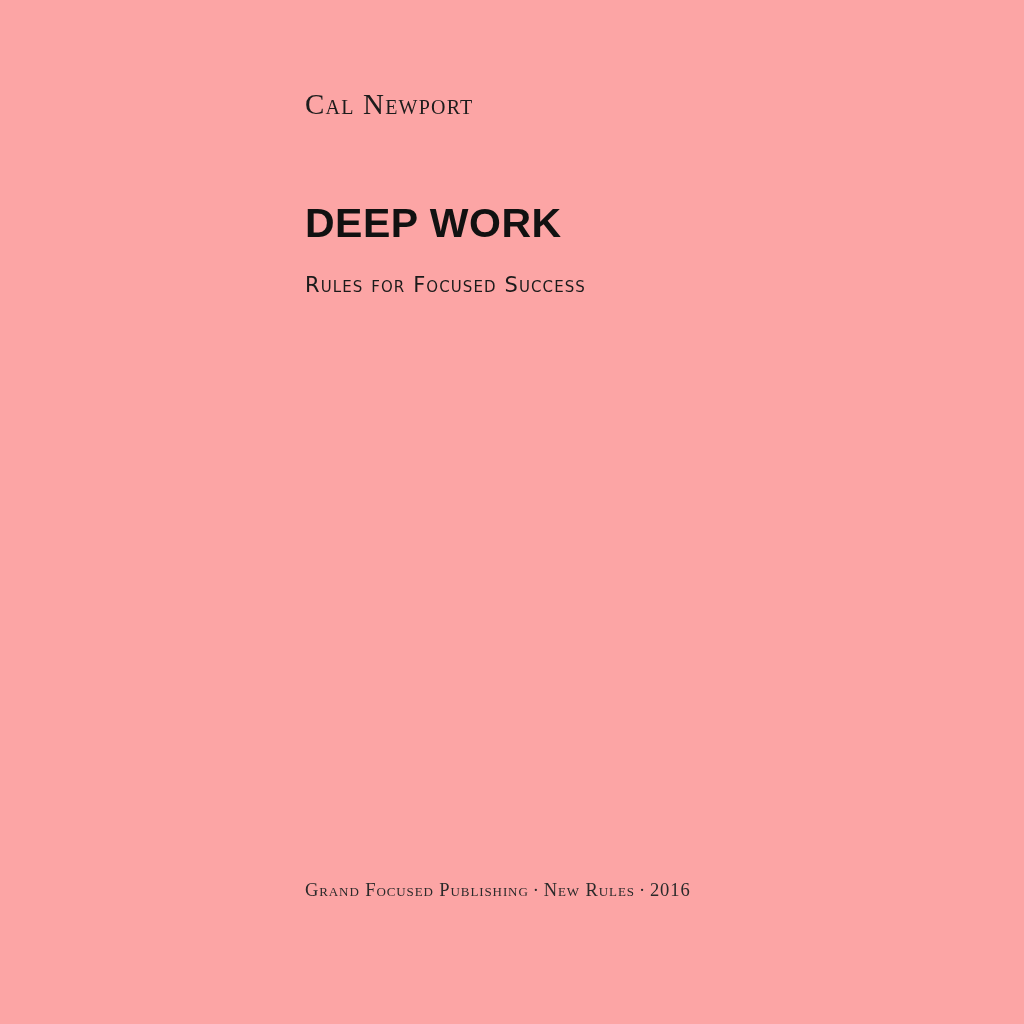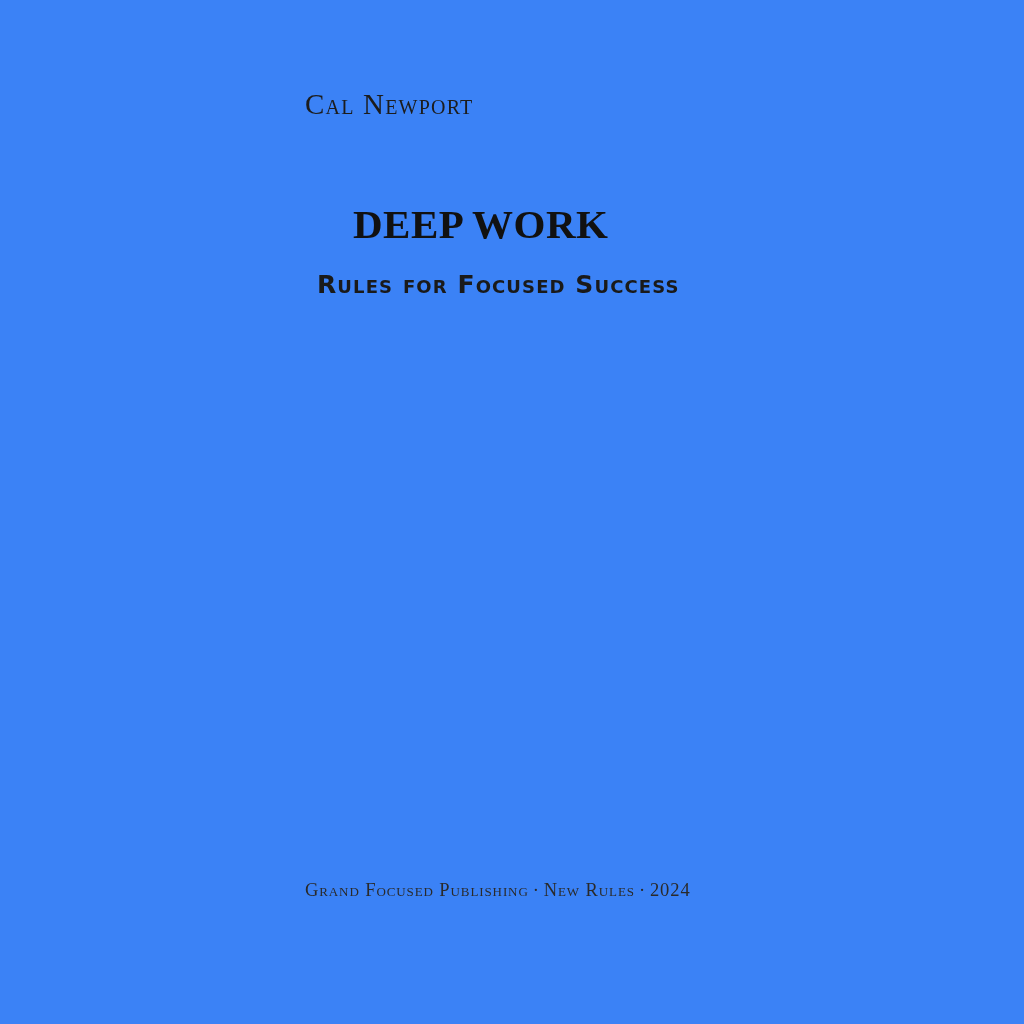--- a/index.html
+++ b/index.html
@@ -19,7 +19,7 @@
     position: relative;
     width: 1024px;
     height: 1024px;
-    background: #3b82f6;
+    background: #fca5a5;
   }
 
   .content {

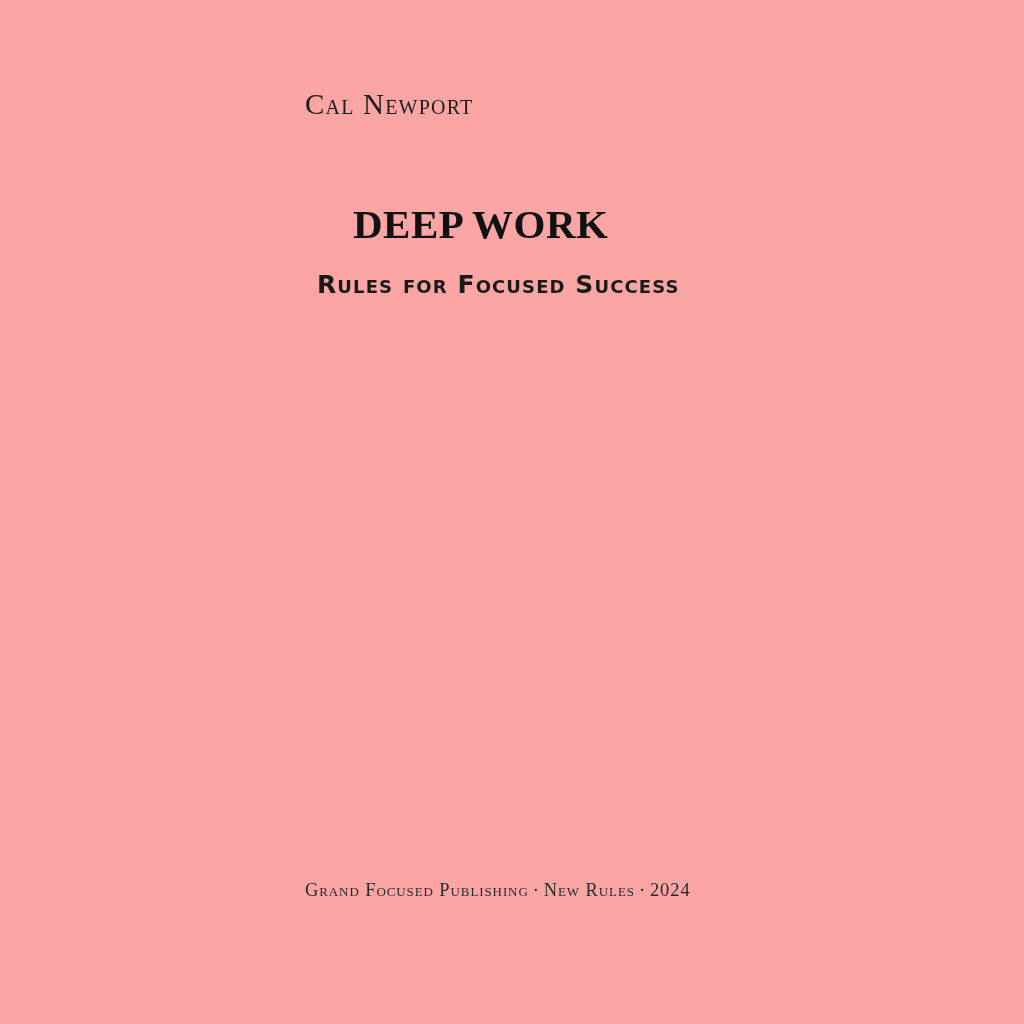--- a/index.html
+++ b/index.html
@@ -47,13 +47,12 @@
     position: absolute;
     left: 0;
     top: 200px;
-    font-family: Liberation Serif, serif;
+    font-family: Liberation Sans, sans-serif;
     font-weight: bold;
     font-size: 41px;
     letter-spacing: 0.5px;
     color: #111111;
     white-space: nowrap;
-    margin-left: 48px;
   }
 
   

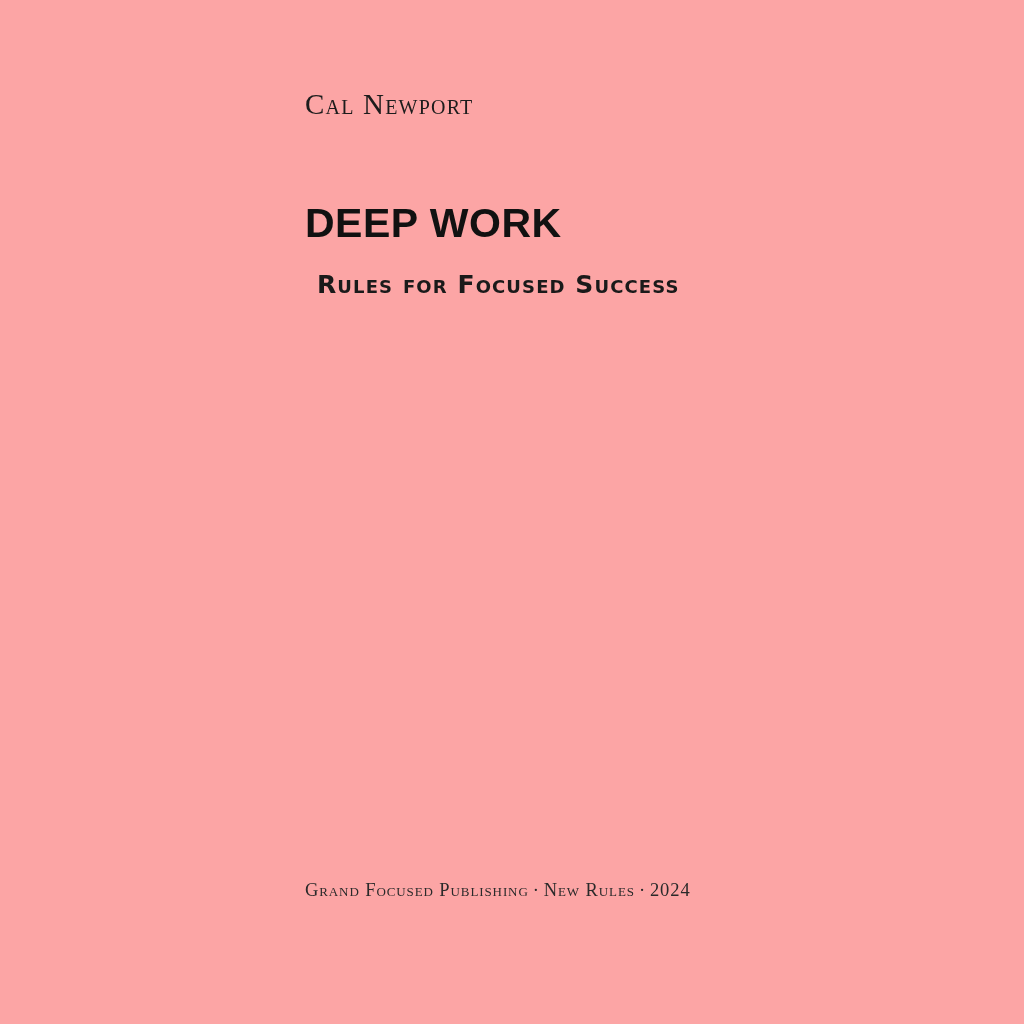--- a/index.html
+++ b/index.html
@@ -58,11 +58,11 @@
   
   .subtitle {
     position: absolute;
-    left: 12px;
+    left: 0;
     top: 270px;
     font-family: "DejaVu Sans", sans-serif;
-    font-weight: bold;
-    font-size: 25px;
+    font-weight: normal;
+    font-size: 21px;
     font-variant: small-caps;
     letter-spacing: 1.1px;
     line-height: 30px;

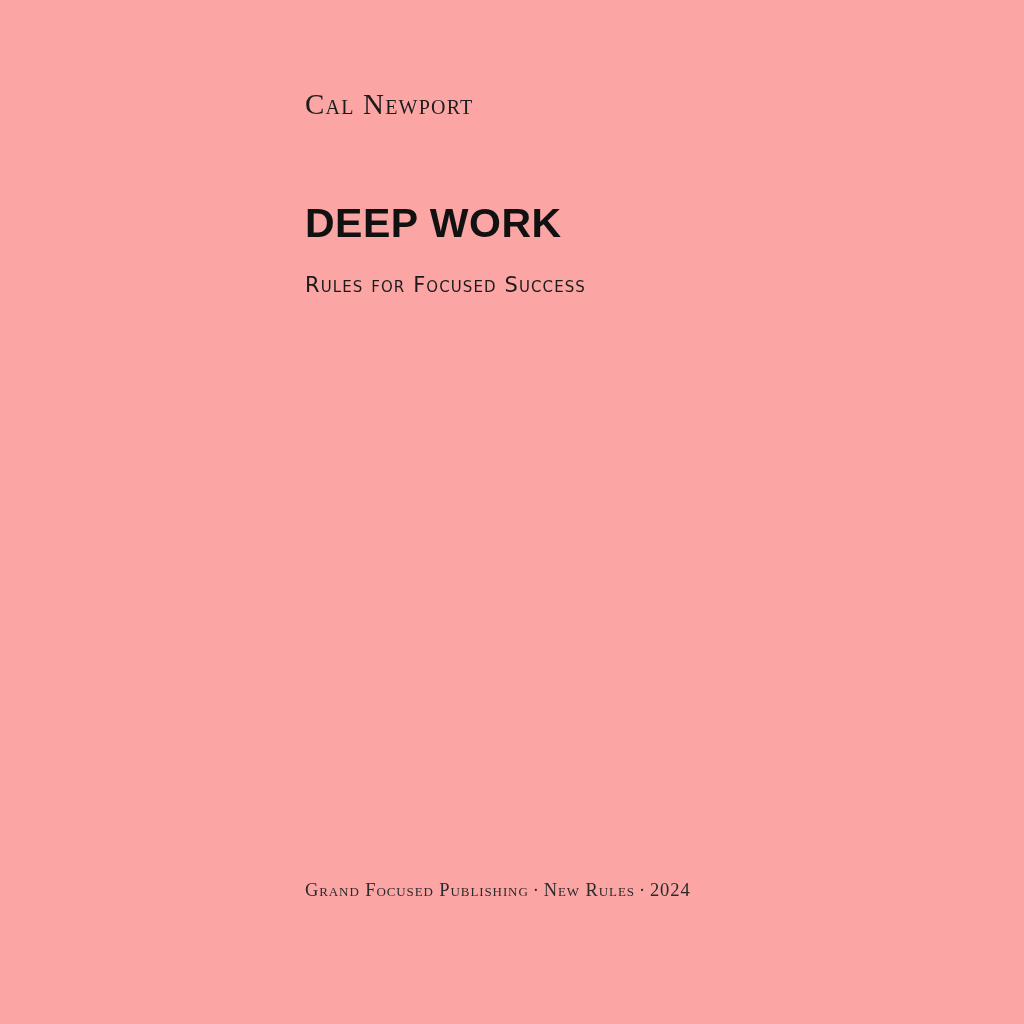--- a/index.html
+++ b/index.html
@@ -104,7 +104,7 @@
     </div>
 
     <div class="imprint">
-      <span>Grand Focused Publishing</span><span class="sep">·</span><span>New Rules</span><span class="sep">·</span><span>2024</span>
+      <span>Grand Focused Publishing</span><span class="sep">·</span><span>New Rules</span><span class="sep">·</span><span>2016</span>
     </div>
 
   </div>

